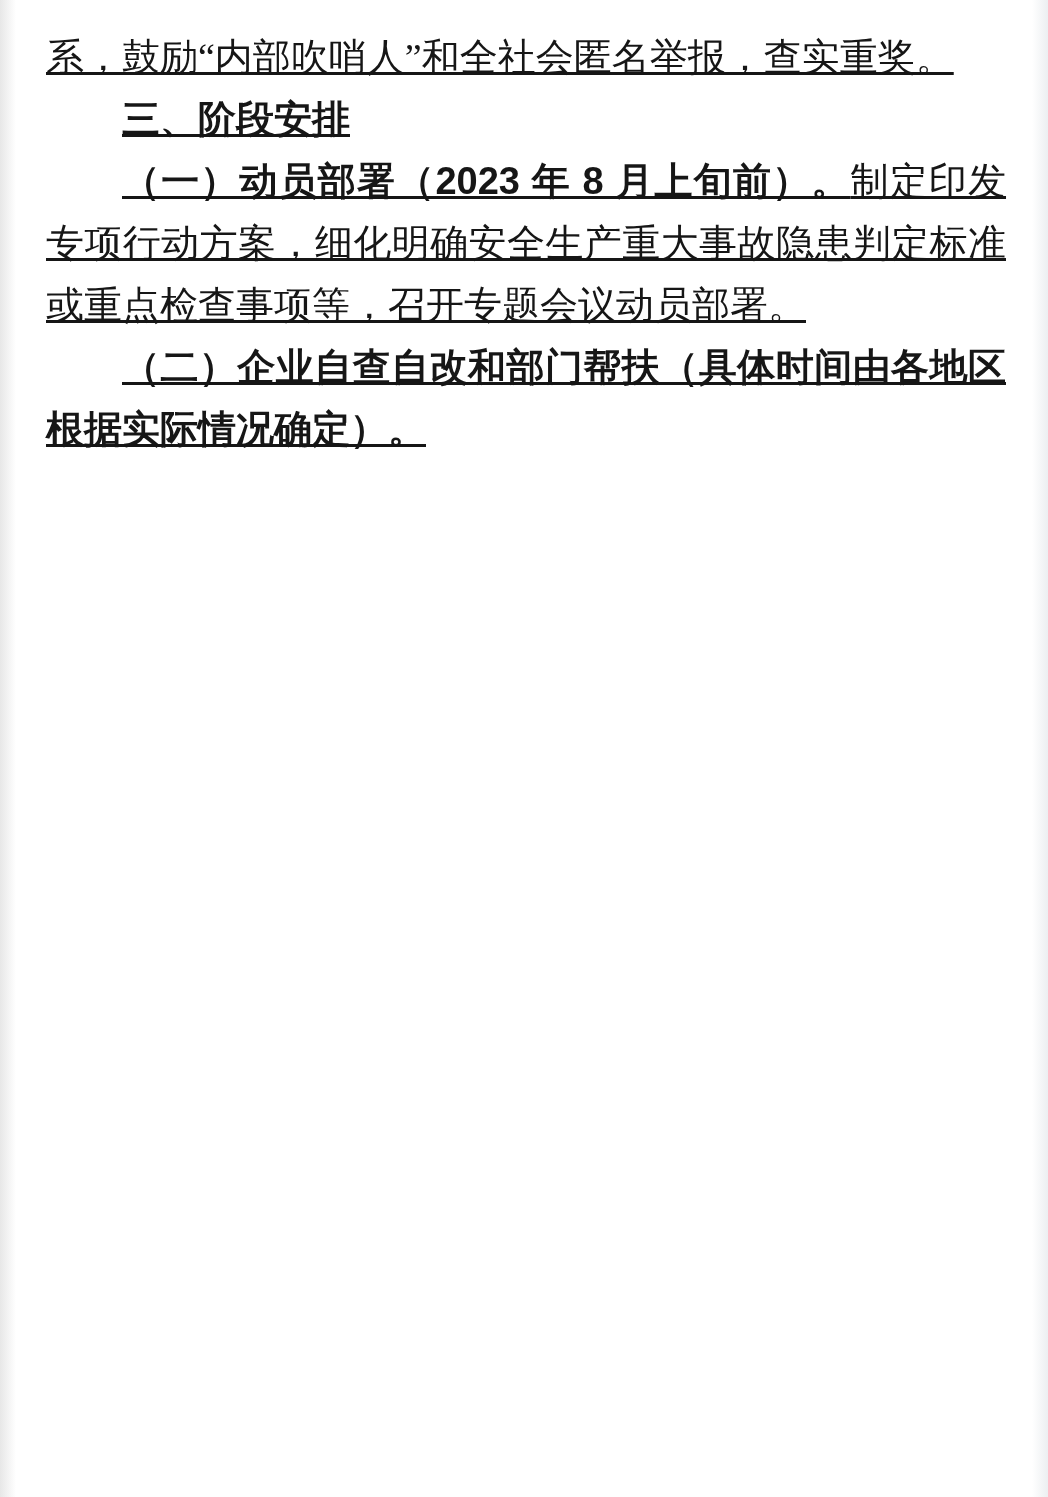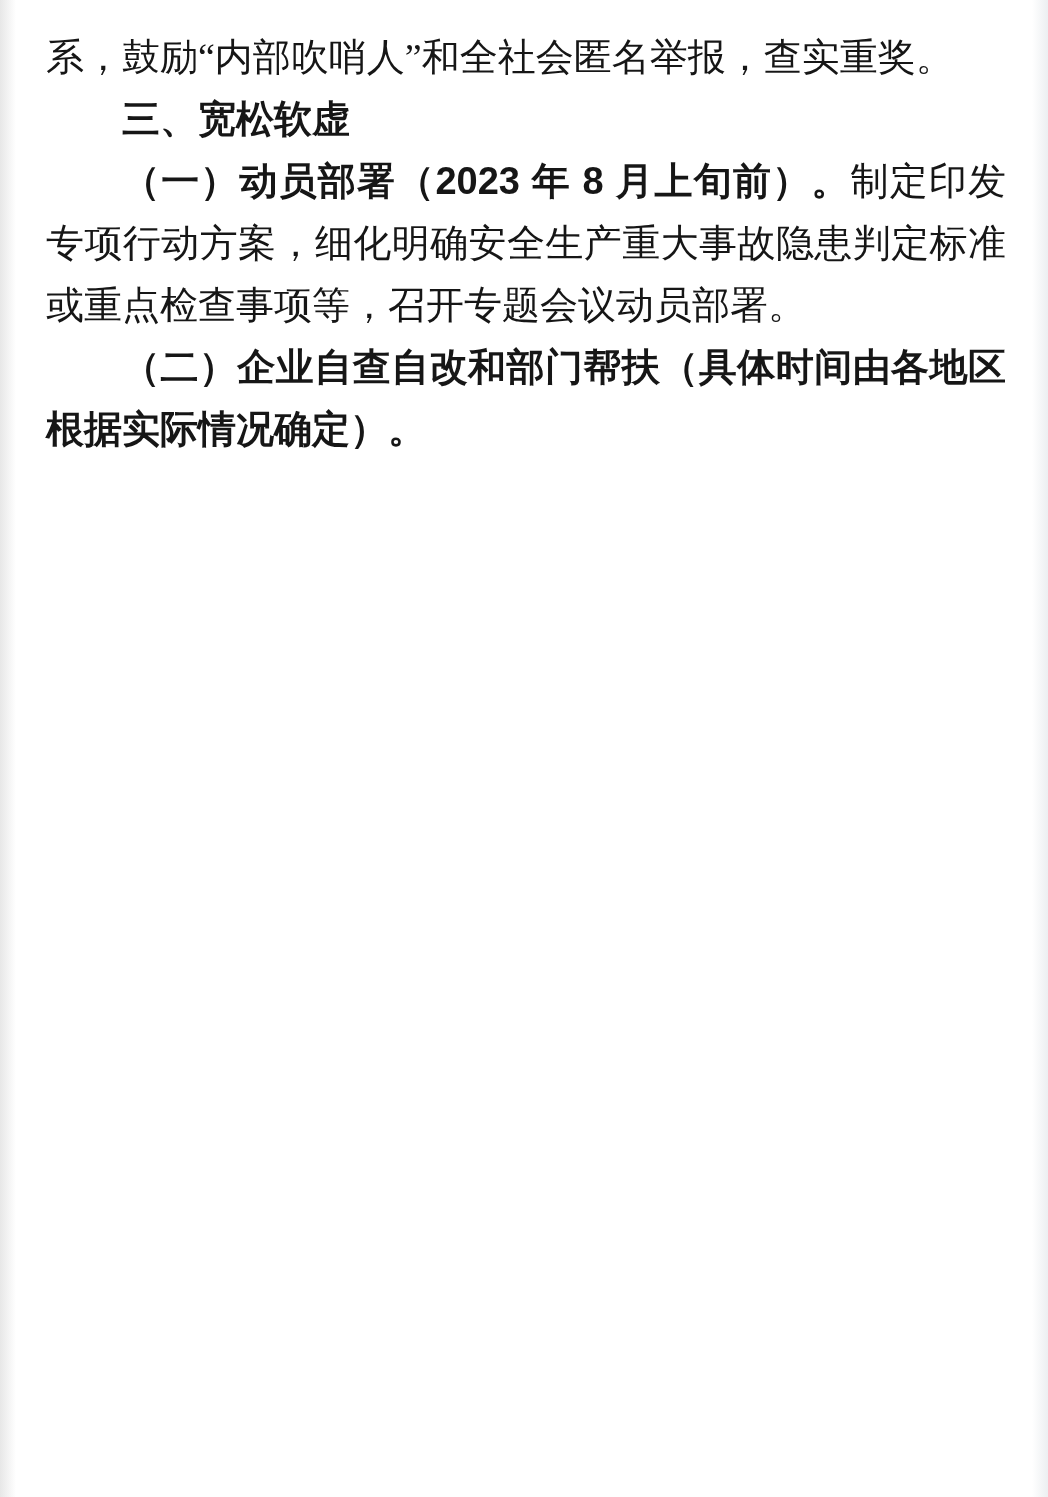--- a/index.html
+++ b/index.html
@@ -20,6 +20,7 @@
     font-size: 38px;
     line-height: 62px;
     text-align: justify;
+    text-decoration: underline;
   }
   
   .page::before,

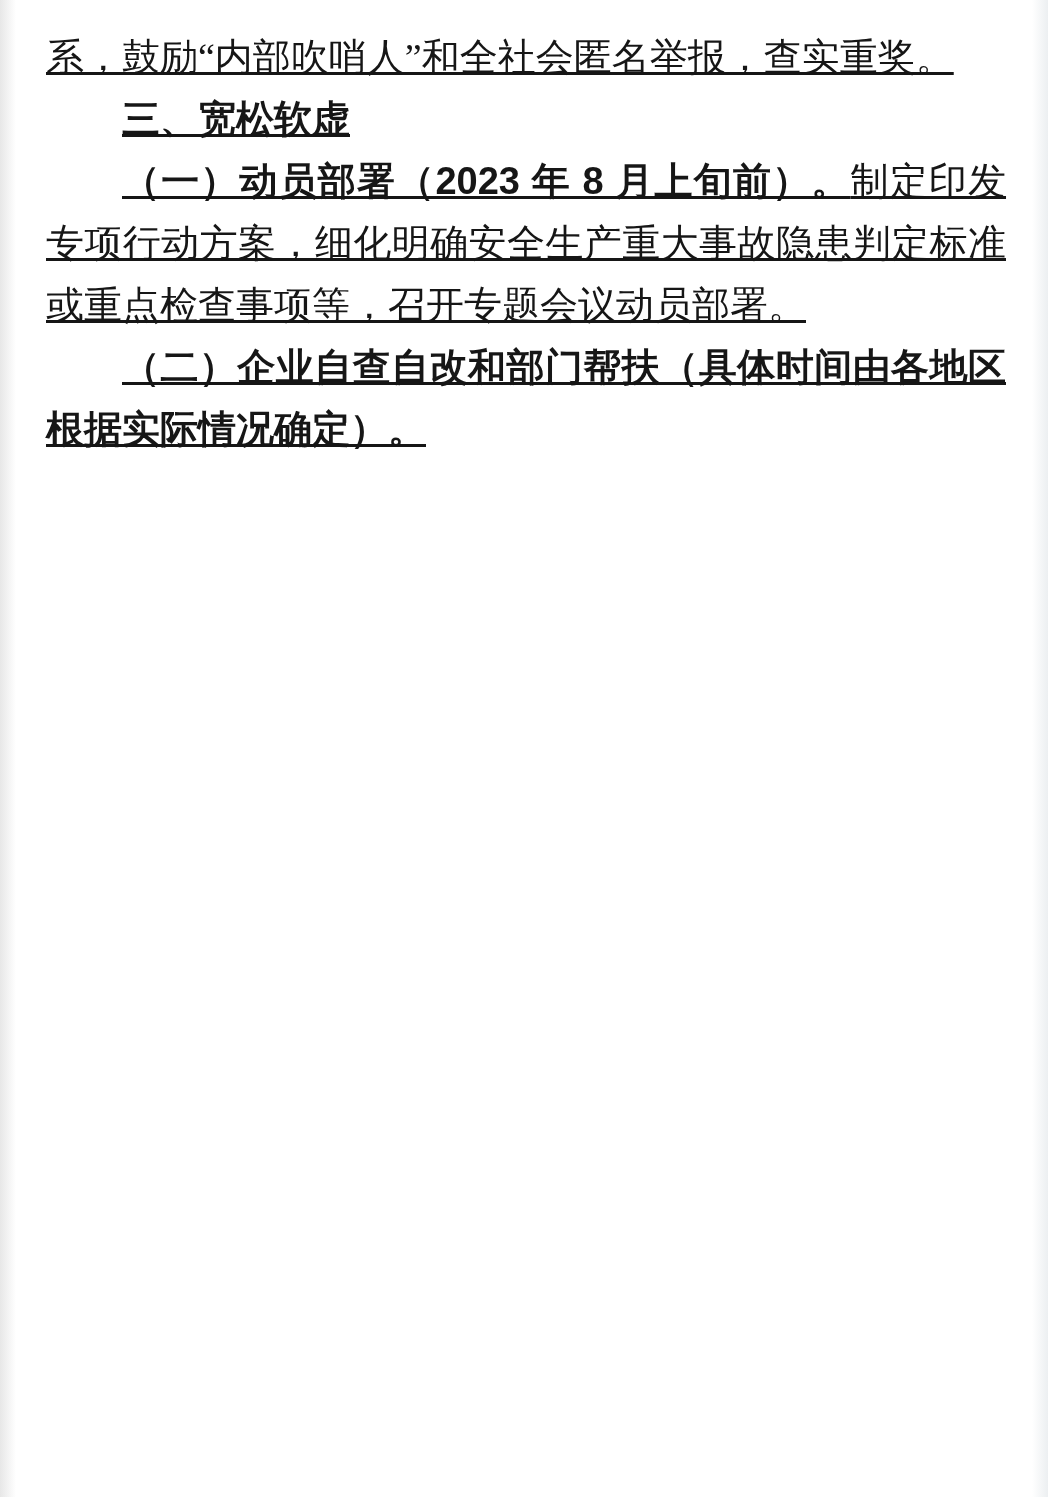--- a/index.html
+++ b/index.html
@@ -65,7 +65,7 @@
 
 
 
-  <p class="para heading"><span>三、宽松软虚</span></p>
+  <p class="para heading"><span>三、阶段安排</span></p>
 
 
   <p class="para"><span class="bold-run">（一）动员部署（2023 年 8 月上旬前）。</span><span>制定印发专项行动方案，细化明确安全生产重大事故隐患判定标准或重点检查事项等，召开专题会议动员部署。</span></p>

